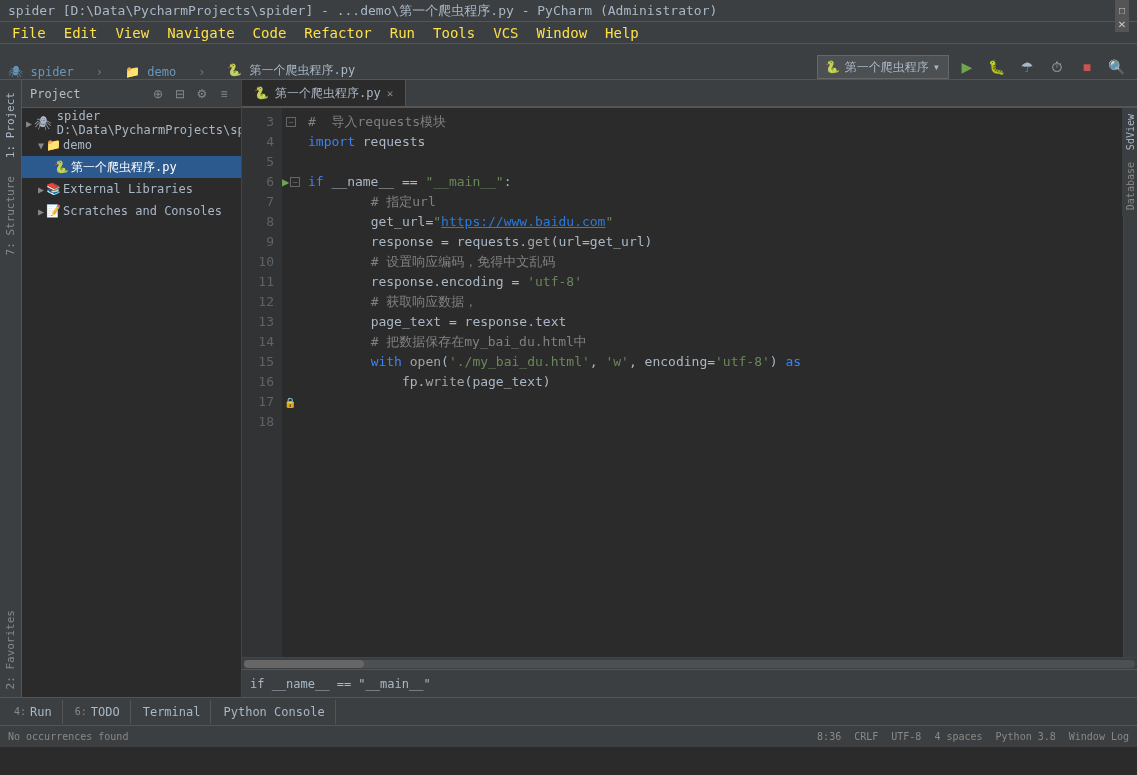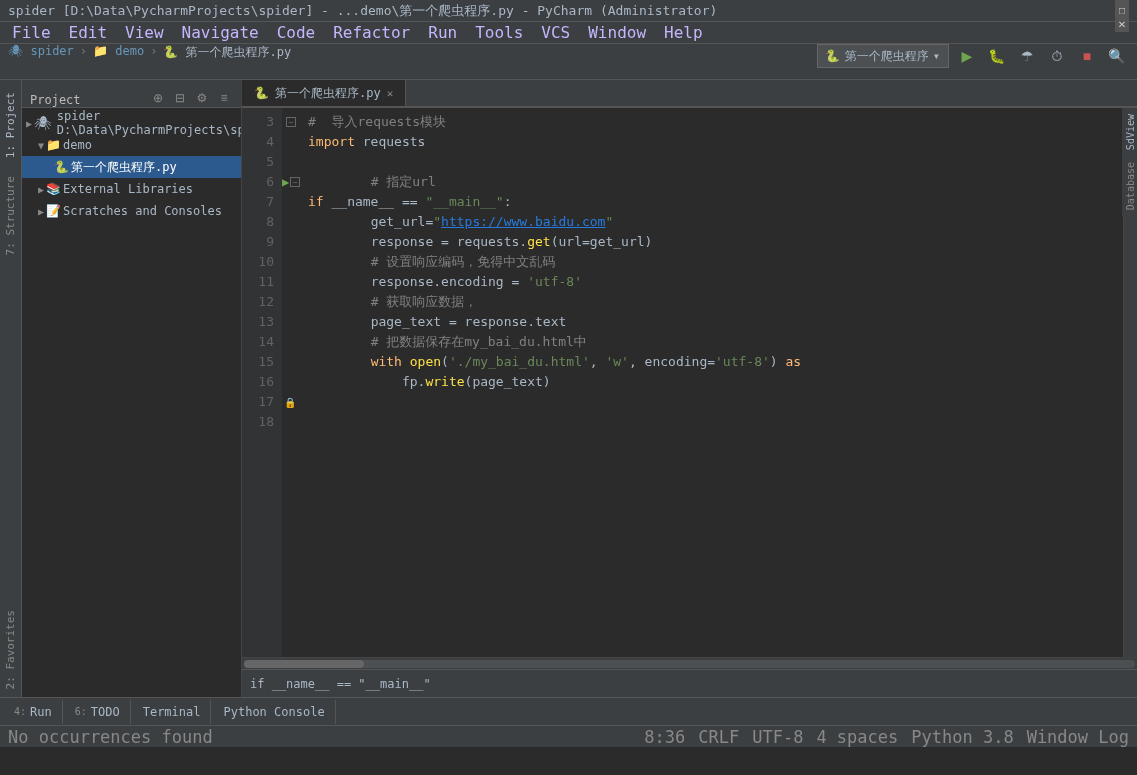--- a/index.html
+++ b/index.html
@@ -47,8 +47,8 @@
       padding: 0 8px;
       height: 22px;
       line-height: 22px;
-      font-size: 16px;
-      color: #c4b5fd;
+      font-size: 14px;
+      color: #fde047;
       cursor: pointer;
     }
 

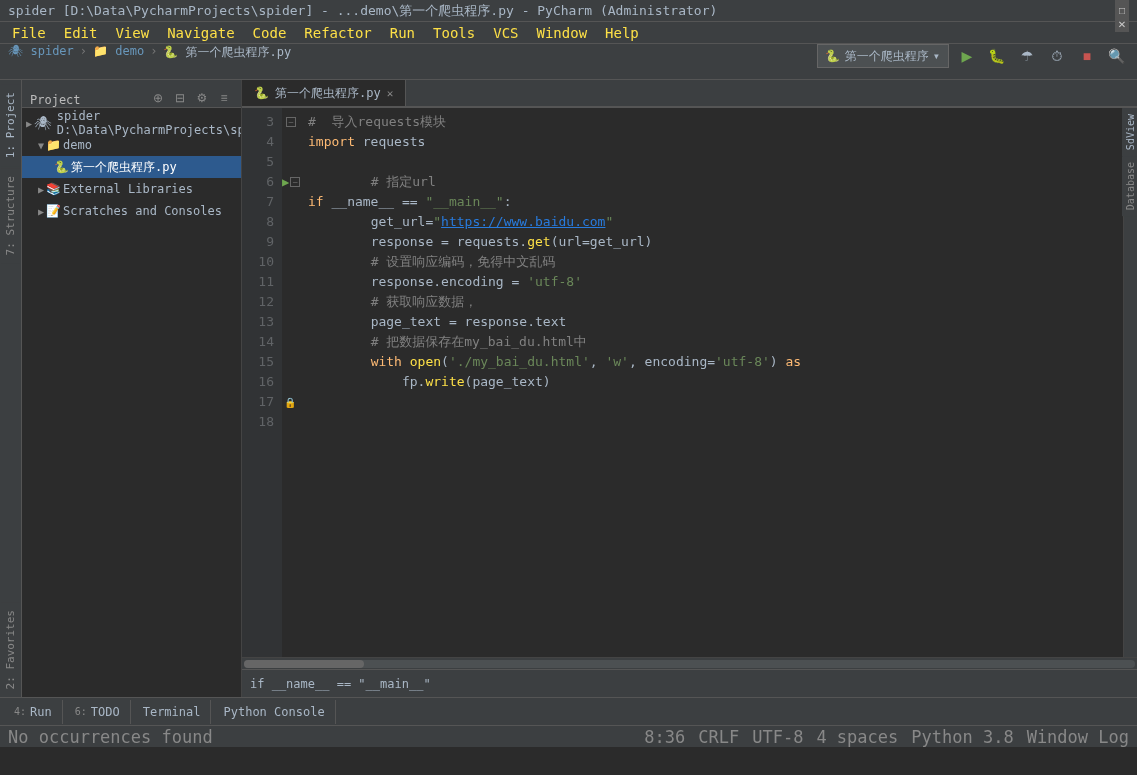--- a/index.html
+++ b/index.html
@@ -57,10 +57,10 @@
       background: #3c3f41;
       height: 36px;
       display: flex;
-      align-items: flex-start;
+      align-items: flex-end;
       padding: 0 8px;
       border-bottom: 1px solid #555;
-      gap: 4px;
+      gap: 20px;
     }
     .breadcrumb-item {
       font-size: 12px;

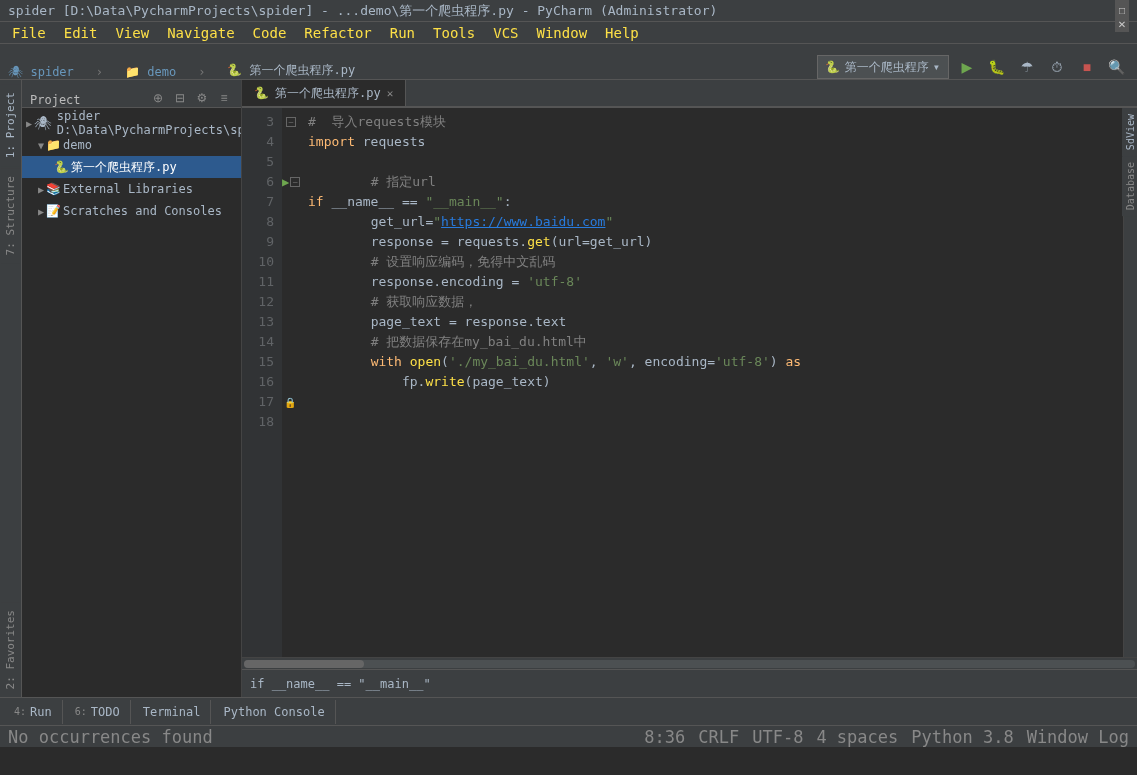--- a/index.html
+++ b/index.html
@@ -133,7 +133,7 @@
       background: #3c3f41;
       height: 28px;
       display: flex;
-      align-items: flex-end;
+      align-items: center;
       padding: 0 8px;
       border-bottom: 1px solid #555;
       gap: 4px;

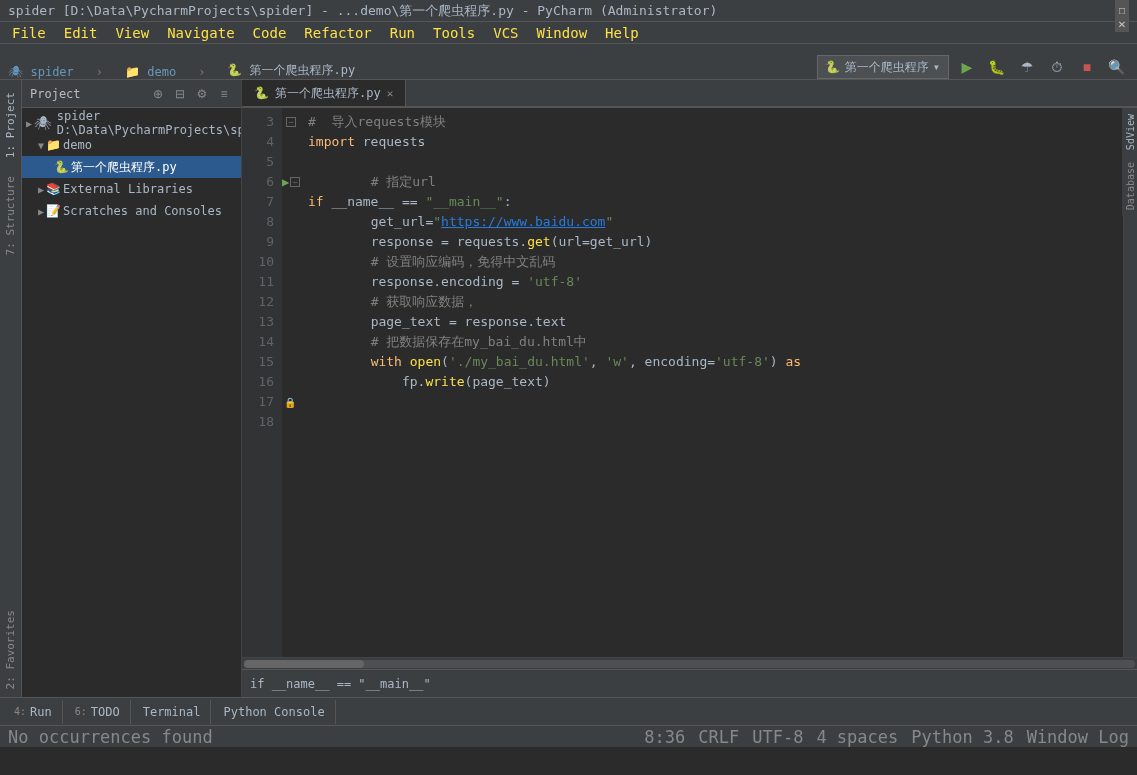--- a/index.html
+++ b/index.html
@@ -248,7 +248,7 @@
       align-items: flex-start;
     }
     
-    .kw { color: #fdba74; }
+    .kw { color: #3b82f6; }
     .str { color: #6a8759; } 
     .url { color: #287bde; text-decoration: underline; } 
     .comment { color: #808080; } 

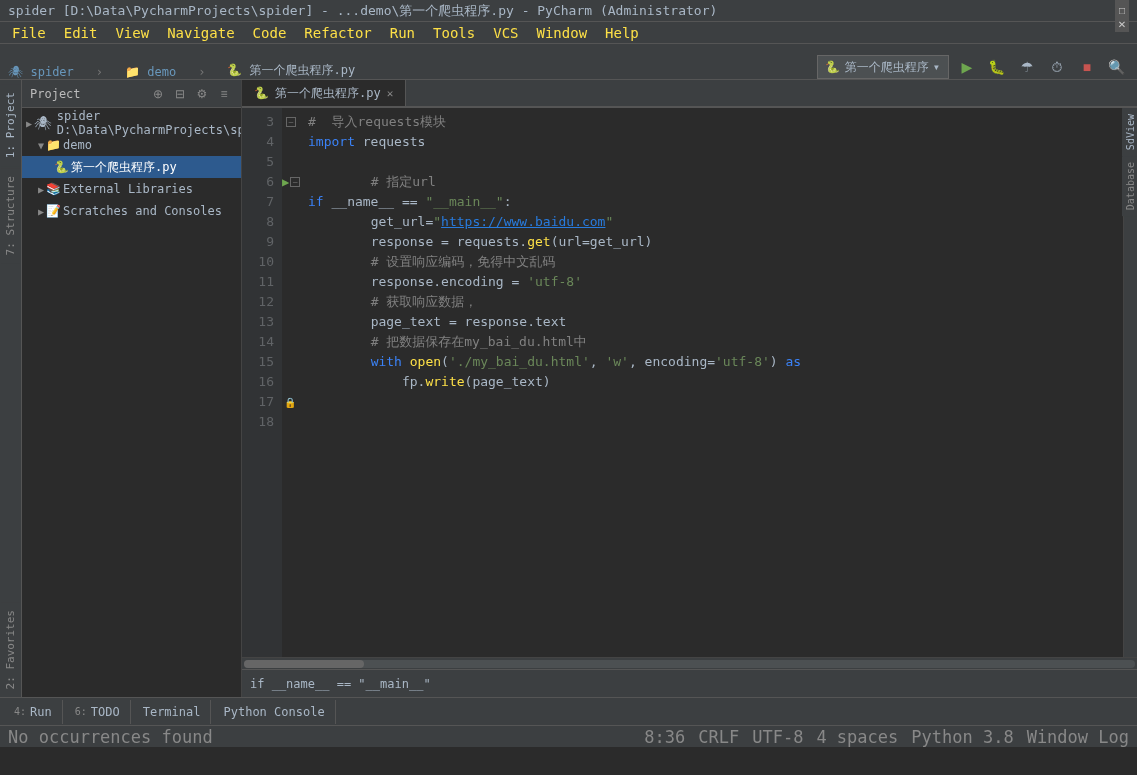--- a/index.html
+++ b/index.html
@@ -546,17 +546,17 @@
         <div class="code-line">&nbsp;</div>
 
         <div class="code-line">
-          <span>        </span>
-          <span class="comment"># 指定url</span>
-        </div>
-
-        <div class="code-line">
           <span class="kw">if</span>
           <span> </span>
           <span class="var">__name__</span>
           <span> == </span>
           <span class="str">"__main__"</span>
           <span>:</span>
+        </div>
+
+        <div class="code-line">
+          <span>        </span>
+          <span class="comment"># 指定url</span>
         </div>
 
         <div class="code-line">

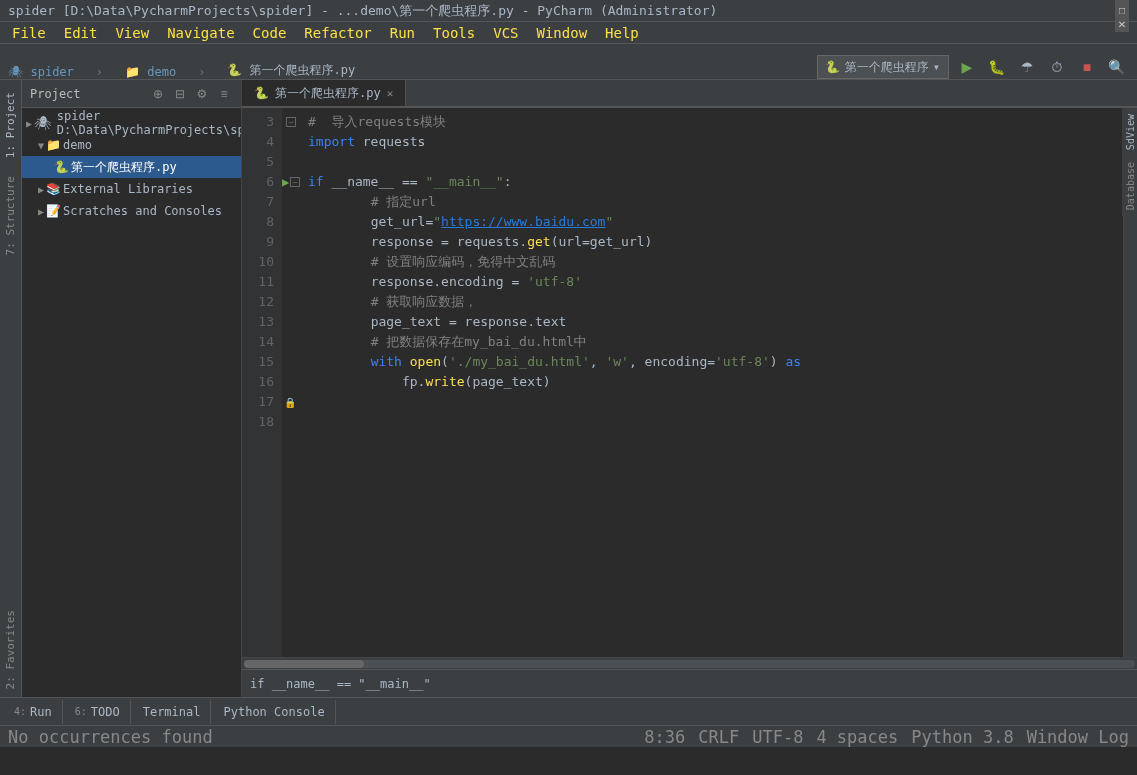--- a/index.html
+++ b/index.html
@@ -252,7 +252,7 @@
     .str { color: #6a8759; } 
     .url { color: #287bde; text-decoration: underline; } 
     .comment { color: #808080; } 
-    .fn { color: #fde047; } 
+    .fn { color: #a3a3a3; } 
     .var { color: #a9b7c6; }
     .module { color: #a9b7c6; }
 

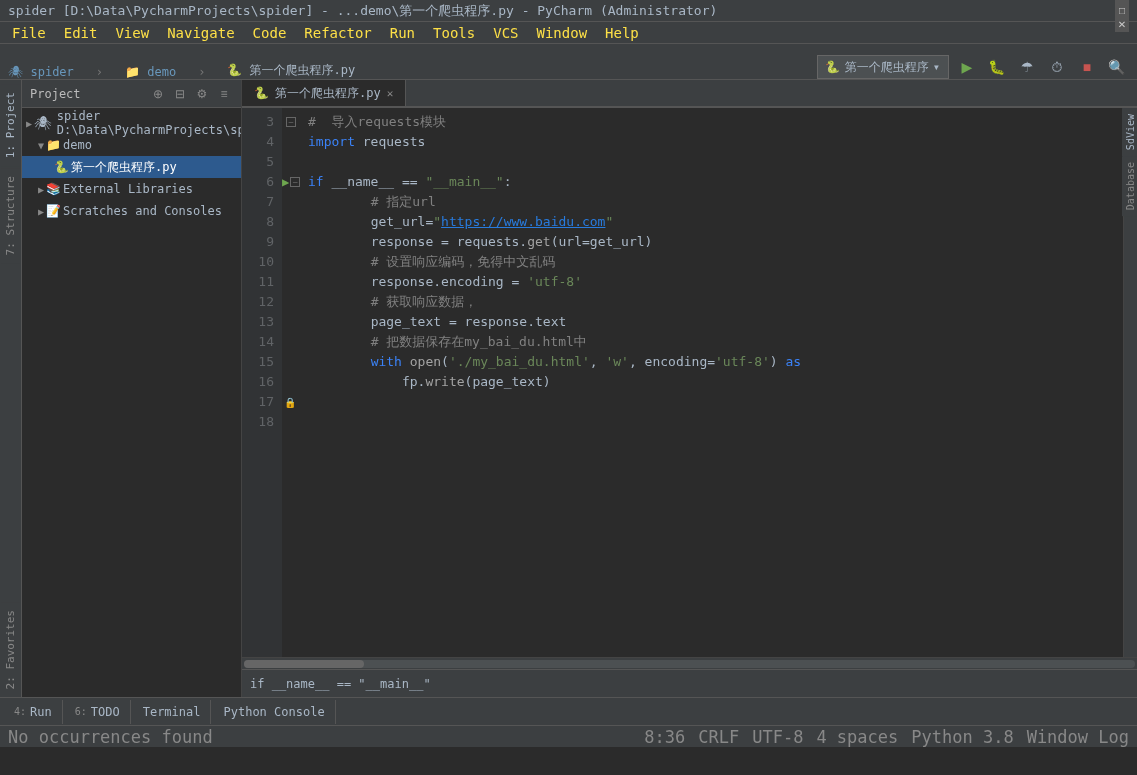--- a/index.html
+++ b/index.html
@@ -277,7 +277,7 @@
       display: flex;
       align-items: center;
       padding: 0 8px;
-      font-size: 17px;
+      font-size: 10px;
       color: #888;
       gap: 8px;
     }

